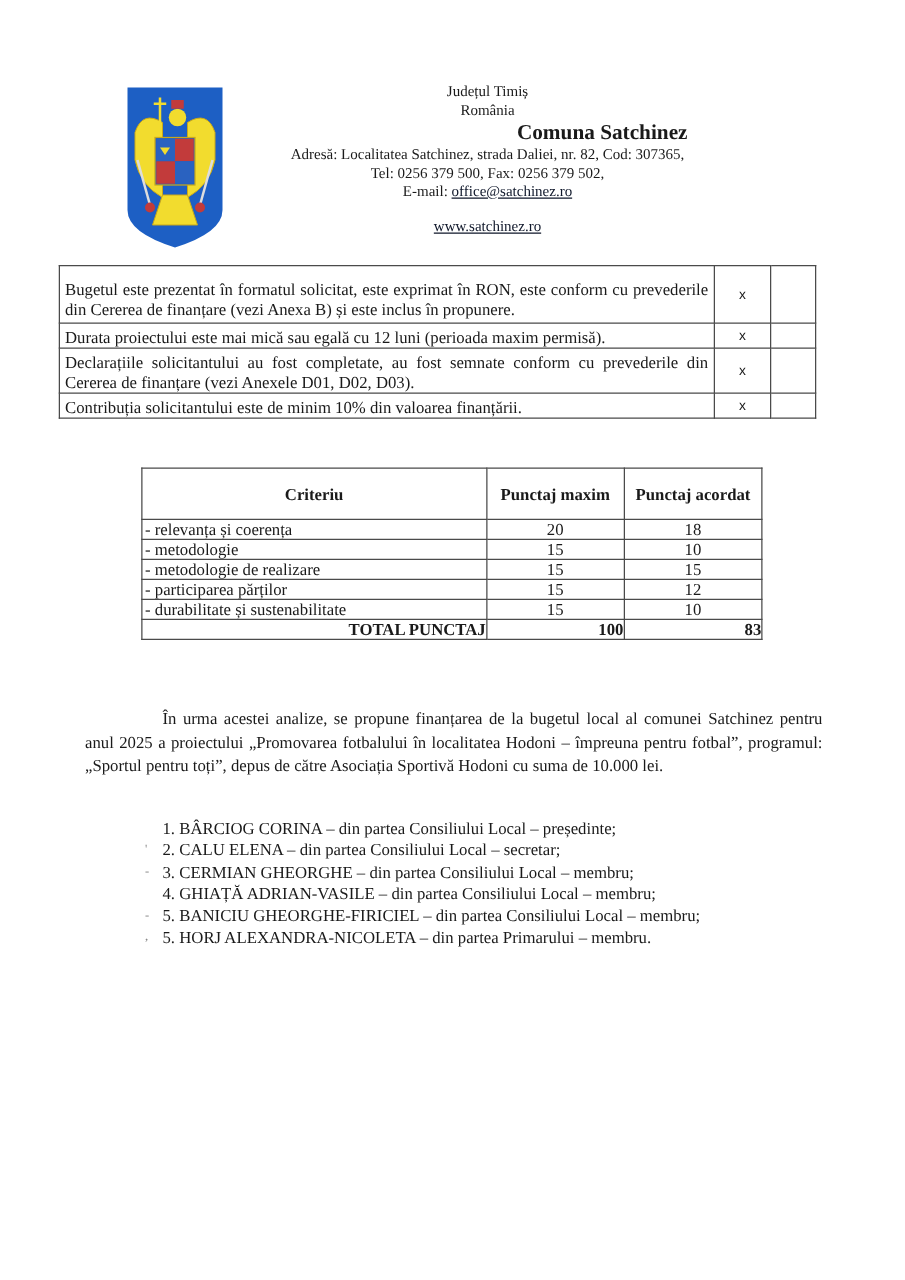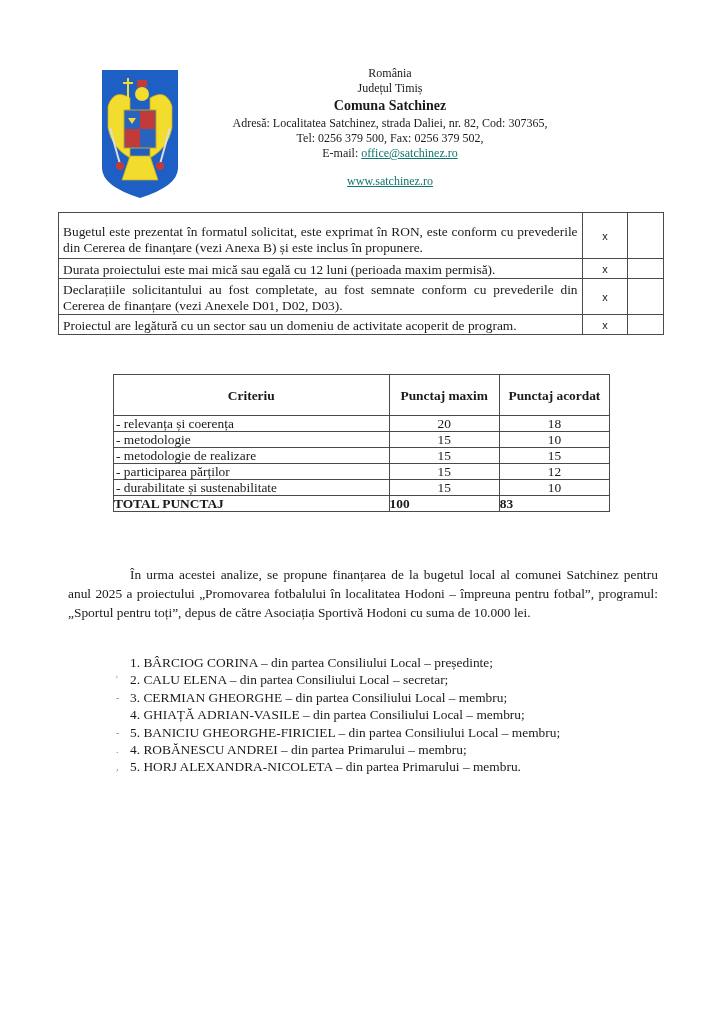--- a/index.html
+++ b/index.html
@@ -71,8 +71,8 @@
 </svg>
 
 <div class="header">
+  <div>Județul Timiș</div>
   <div>România</div>
-  <div>Județul Timiș</div>
   <div class="title">Comuna Satchinez</div>
   <div>Adresă: Localitatea Satchinez, strada Daliei, nr. 82, Cod: 307365,</div>
   <div>Tel: 0256 379 500, Fax: 0256 379 502,</div>

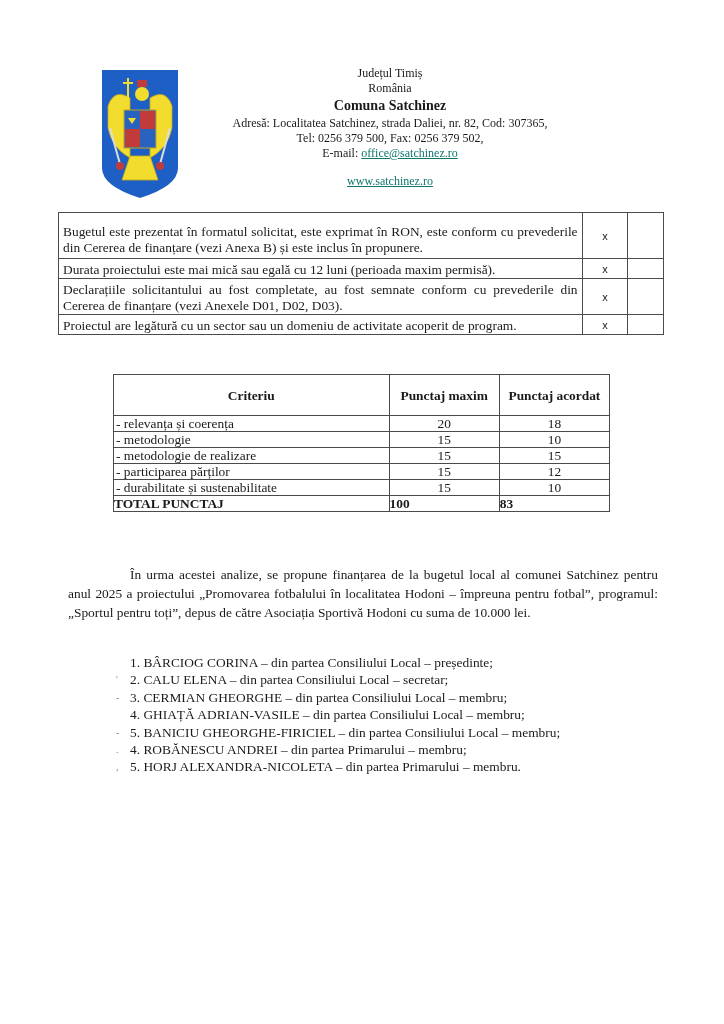--- a/index.html
+++ b/index.html
@@ -9,7 +9,7 @@
   }
   .coat { position: absolute; left: 100px; top: 68px; width: 80px; height: 132px; }
   .header { position: absolute; left: 230px; top: 66px; width: 320px; text-align: center; font-size: 12px; line-height: 15px; }
-  .header .title { font-size: 14px; font-weight: bold; line-height: 20px; }
+  .header .title { font-size: 17px; font-weight: bold; line-height: 20px; text-align: right; }
   .header a { color: #0f766e; text-decoration: underline; }
   .header .web { margin-top: 13px; text-align: center; }
 

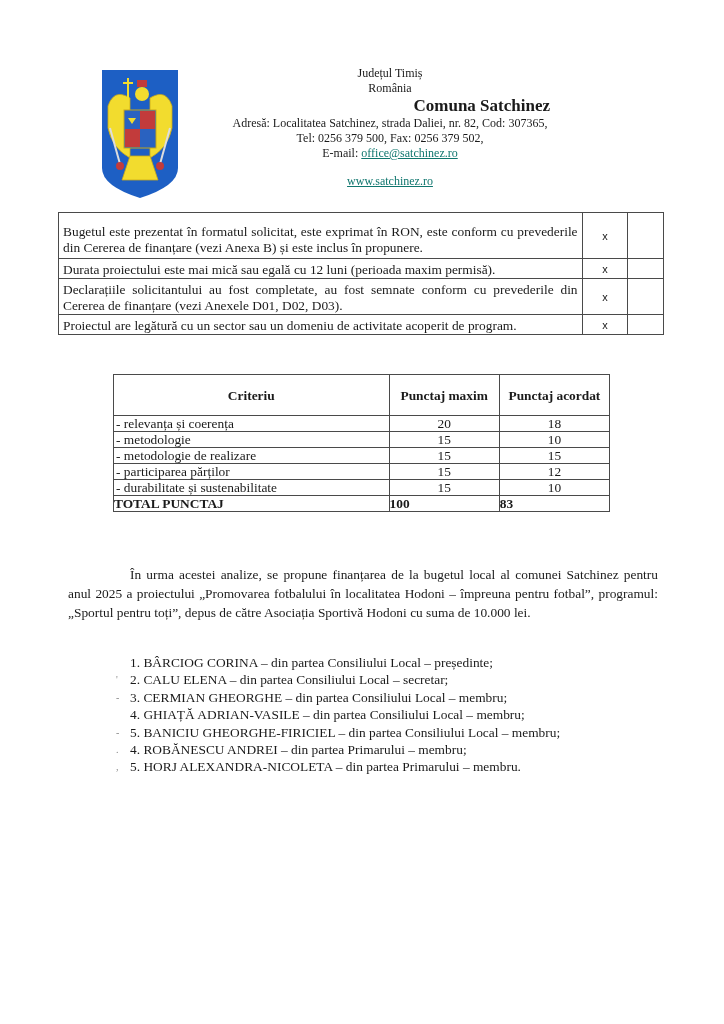--- a/index.html
+++ b/index.html
@@ -10,7 +10,7 @@
   .coat { position: absolute; left: 100px; top: 68px; width: 80px; height: 132px; }
   .header { position: absolute; left: 230px; top: 66px; width: 320px; text-align: center; font-size: 12px; line-height: 15px; }
   .header .title { font-size: 17px; font-weight: bold; line-height: 20px; text-align: right; }
-  .header a { color: #0f766e; text-decoration: underline; }
+  .header a { color: #0f172a; text-decoration: underline; }
   .header .web { margin-top: 13px; text-align: center; }
 
   table { border-collapse: collapse; position: absolute; }

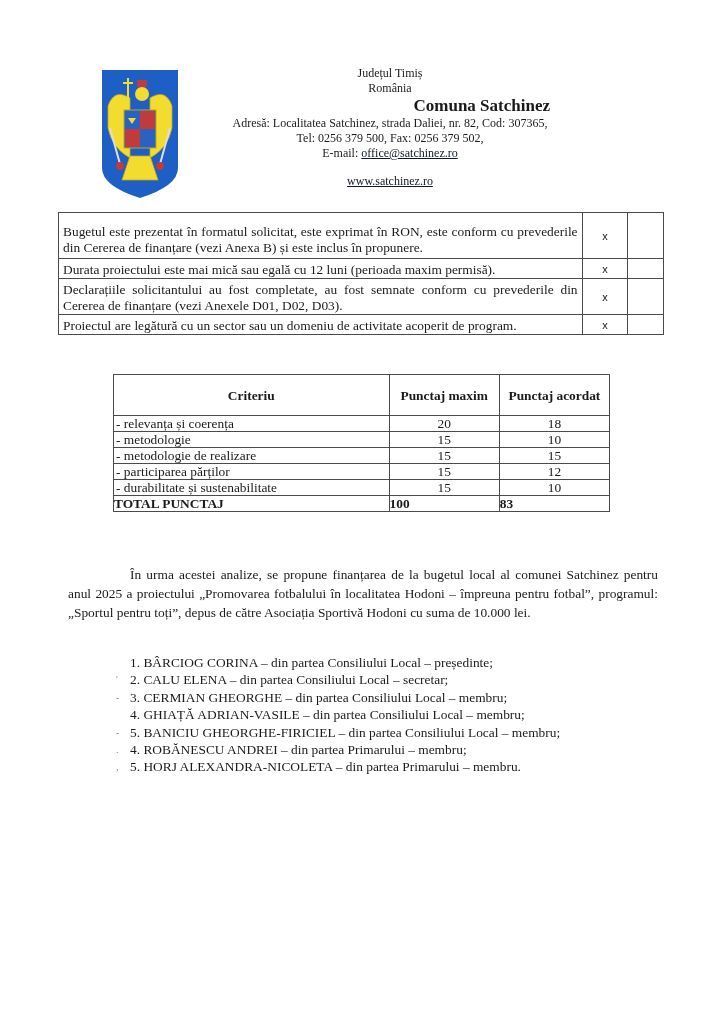--- a/index.html
+++ b/index.html
@@ -16,7 +16,7 @@
   table { border-collapse: collapse; position: absolute; }
   table td, table th { border: 1px solid #4a4a4a; padding: 0; }
 
-  .t1 { left: 58px; top: 212px; width: 606px; font-size: 13.4px; line-height: 16px; padding-left: 15px; }
+  .t1 { left: 47px; top: 212px; width: 606px; font-size: 13.4px; line-height: 16px; padding-left: 15px; }
   .t1 td.txt { padding: 3px 4px 0 4px; text-align: justify; width: 518px; }
   .t1 td.mark { width: 45px; text-align: center; font-family: "Liberation Sans", "DejaVu Sans", sans-serif; font-size: 11px; }
   .t1 td.blank { width: 35px; }

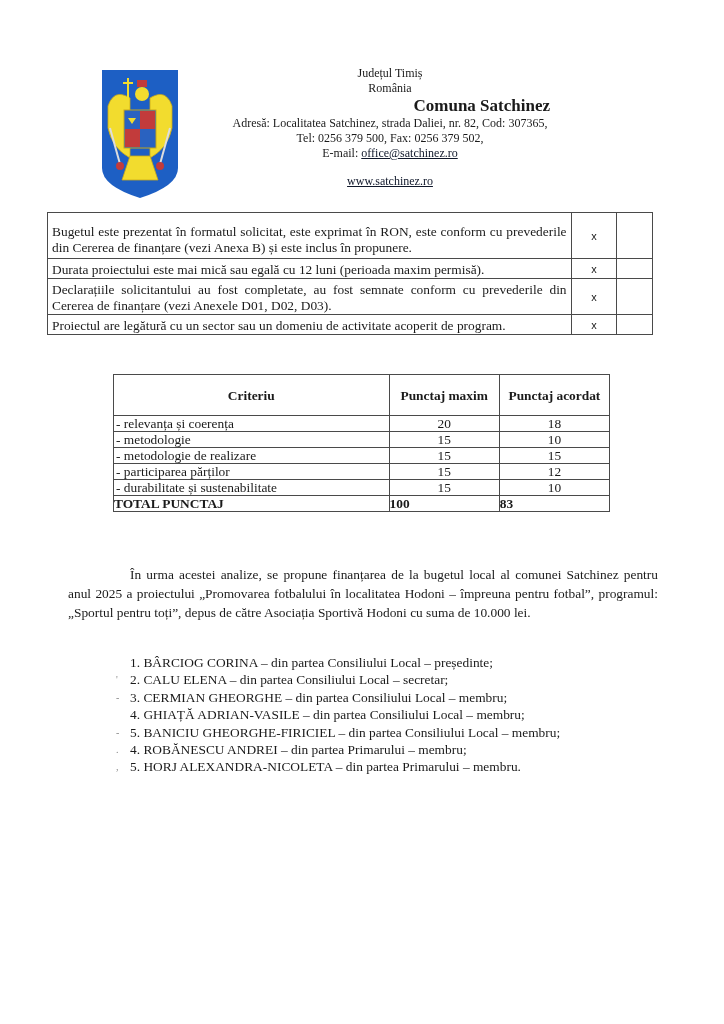--- a/index.html
+++ b/index.html
@@ -98,6 +98,11 @@
     <td class="blank"></td>
   </tr>
   <tr class="single">
+    <td class="txt">Contribuția solicitantului este de minim 10% din valoarea finanțării.</td>
+    <td class="mark">x</td>
+    <td class="blank"></td>
+  </tr>
+  <tr class="single">
     <td class="txt">Proiectul are legătură cu un sector sau un domeniu de activitate acoperit de program.</td>
     <td class="mark">x</td>
     <td class="blank"></td>

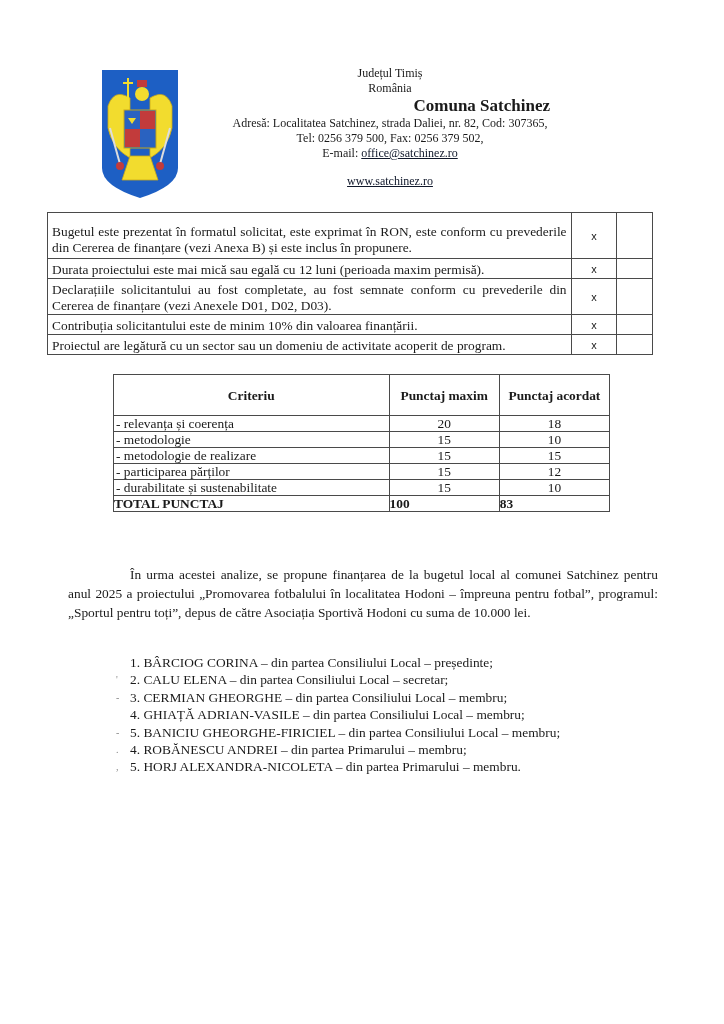--- a/index.html
+++ b/index.html
@@ -102,11 +102,6 @@
     <td class="mark">x</td>
     <td class="blank"></td>
   </tr>
-  <tr class="single">
-    <td class="txt">Proiectul are legătură cu un sector sau un domeniu de activitate acoperit de program.</td>
-    <td class="mark">x</td>
-    <td class="blank"></td>
-  </tr>
 </tbody>
   </table>
 

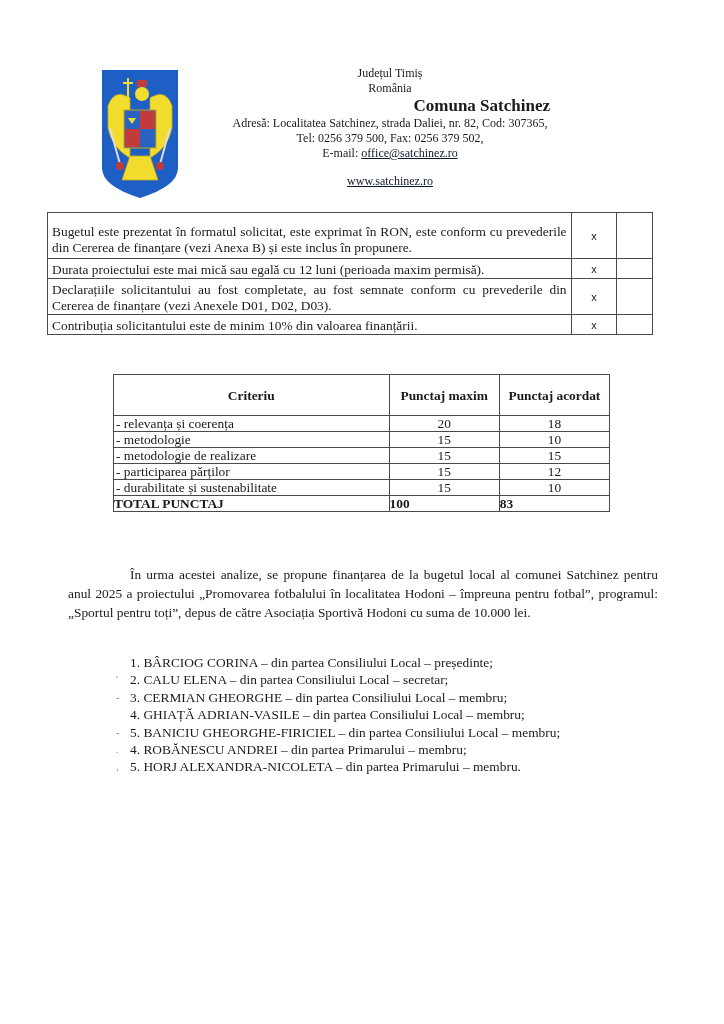--- a/index.html
+++ b/index.html
@@ -32,7 +32,7 @@
   .t2 td { height: 15px; }
   .t2 td.c { padding-left: 2px; }
   .t2 td.n { text-align: center; }
-  .t2 tr.total td { font-weight: bold; text-align: left; }
+  .t2 tr.total td { font-weight: bold; text-align: right; }
 
   .para { position: absolute; left: 68px; top: 552px; width: 590px; font-size: 13.4px; line-height: 19px; text-align: justify; text-indent: 62px; }
 

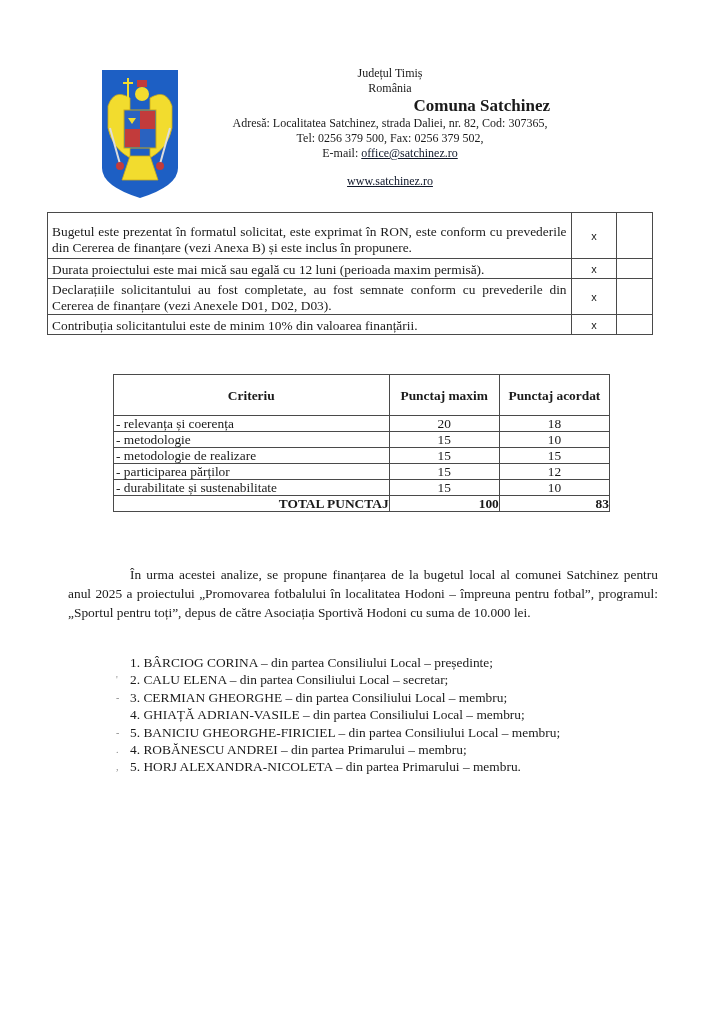--- a/index.html
+++ b/index.html
@@ -153,7 +153,7 @@
   <li><span class="tick">-</span><span>3. CERMIAN GHEORGHE – din partea Consiliului Local – membru;</span></li>
   <li><span class="tick"></span><span>4. GHIAȚĂ ADRIAN-VASILE – din partea Consiliului Local – membru;</span></li>
   <li><span class="tick">-</span><span>5. BANICIU GHEORGHE-FIRICIEL – din partea Consiliului Local – membru;</span></li>
-  <li><span class="tick">.</span><span>4. ROBĂNESCU ANDREI – din partea Primarului – membru;</span></li>
+  <li><span class="tick">.</span></li>
   <li><span class="tick">,</span><span>5. HORJ ALEXANDRA-NICOLETA – din partea Primarului – membru.</span></li>
 </ul>
 

